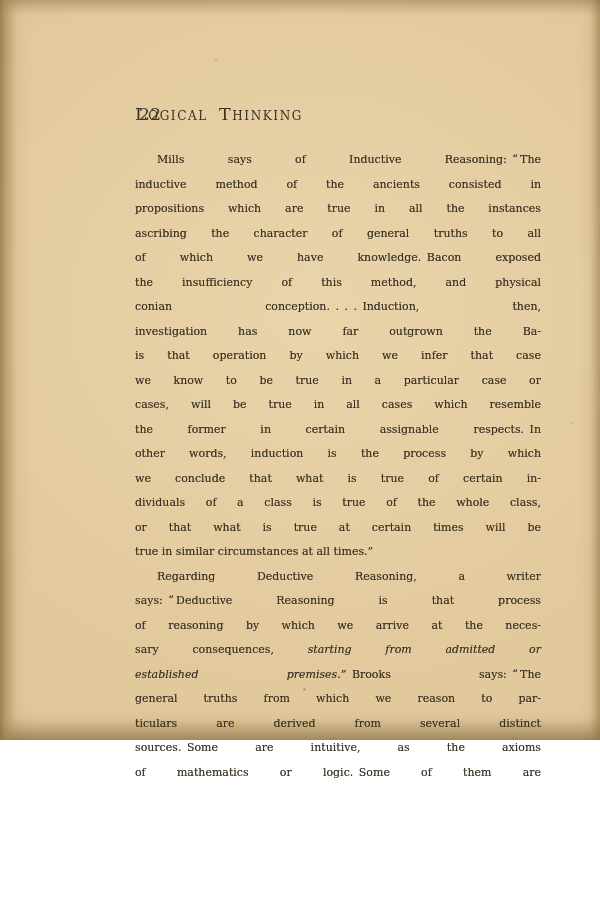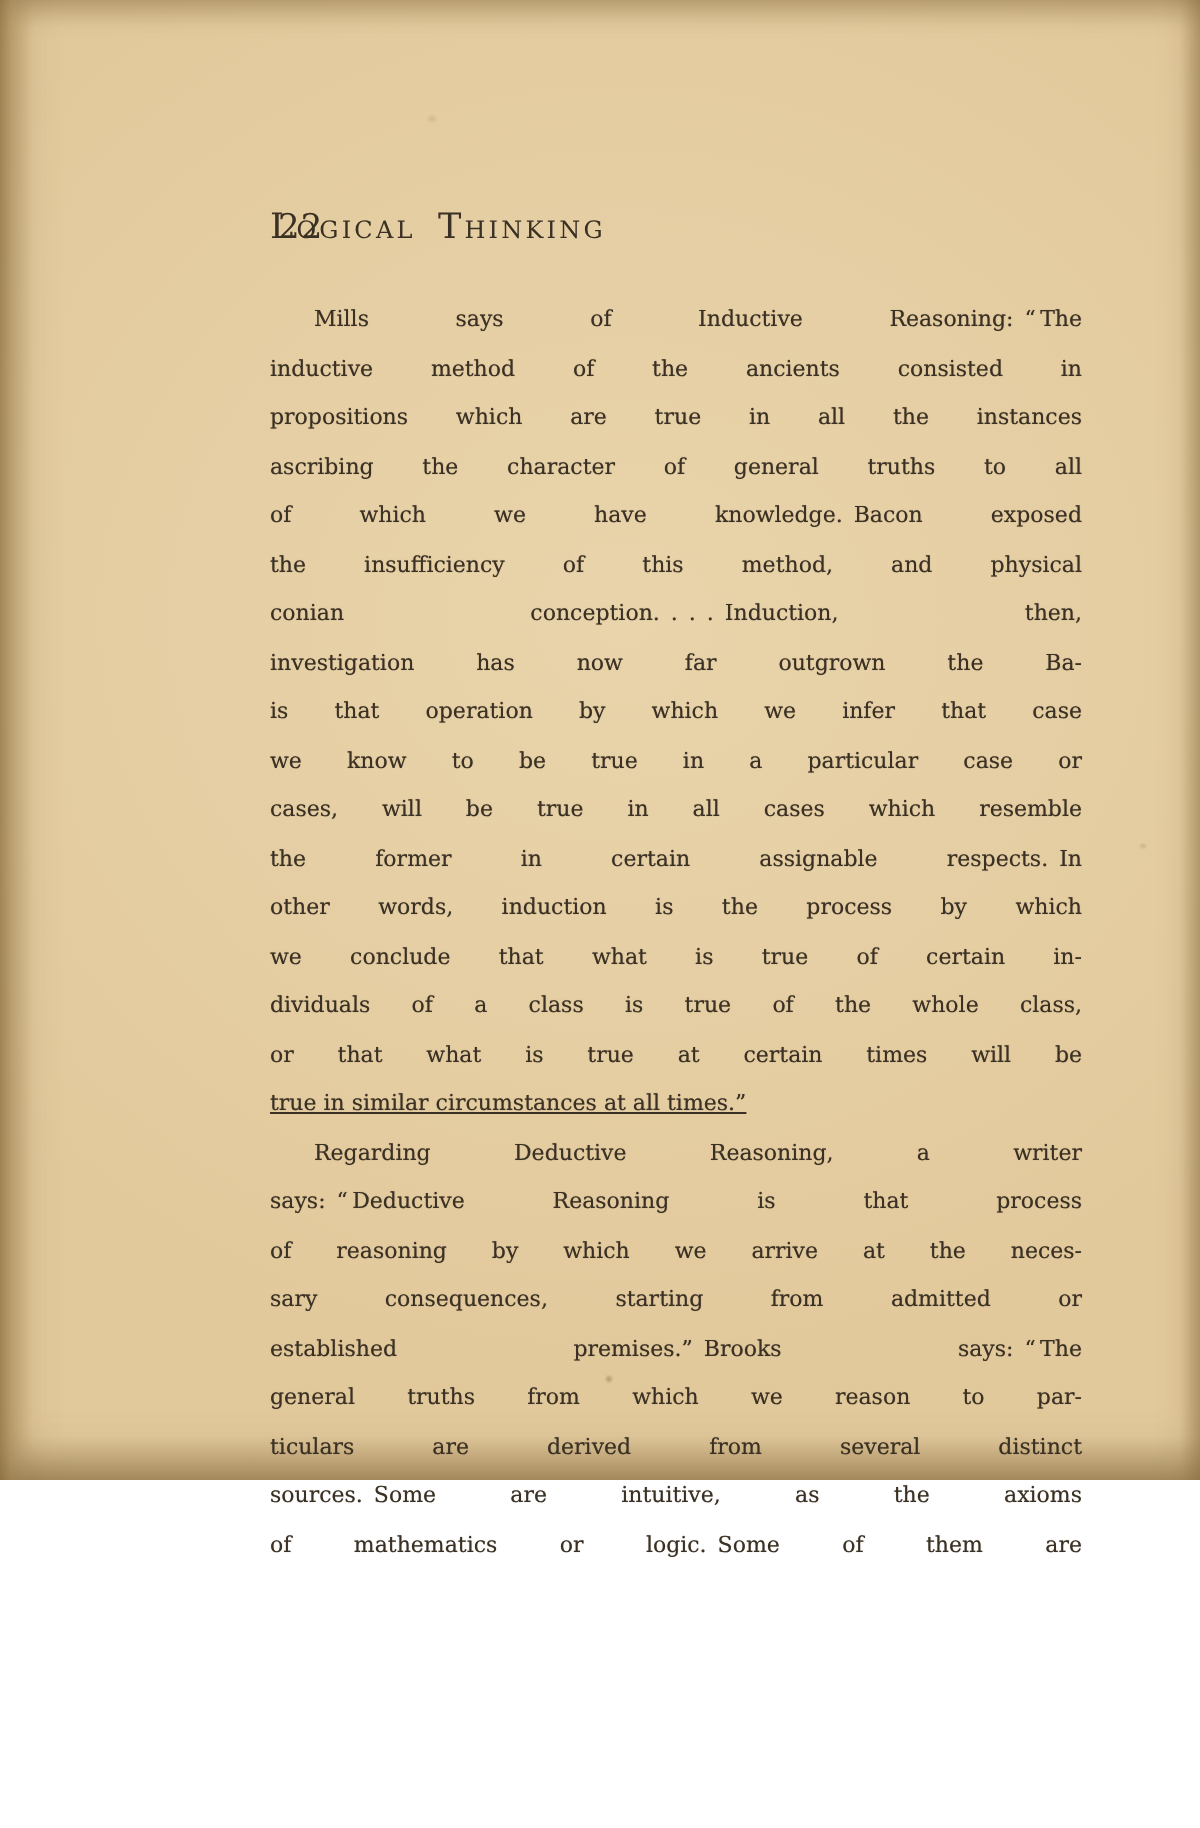--- a/index.html
+++ b/index.html
@@ -75,7 +75,7 @@
     text-shadow: 0 0 0.4px rgba(58,48,35,0.55);
   }
   .line.indent { padding-left: 22px; }
-  .line.endline { text-align-last: left; text-decoration: underline; }
+  .line.endline { text-align-last: left; }
   .it { }
 </style>
 </head>

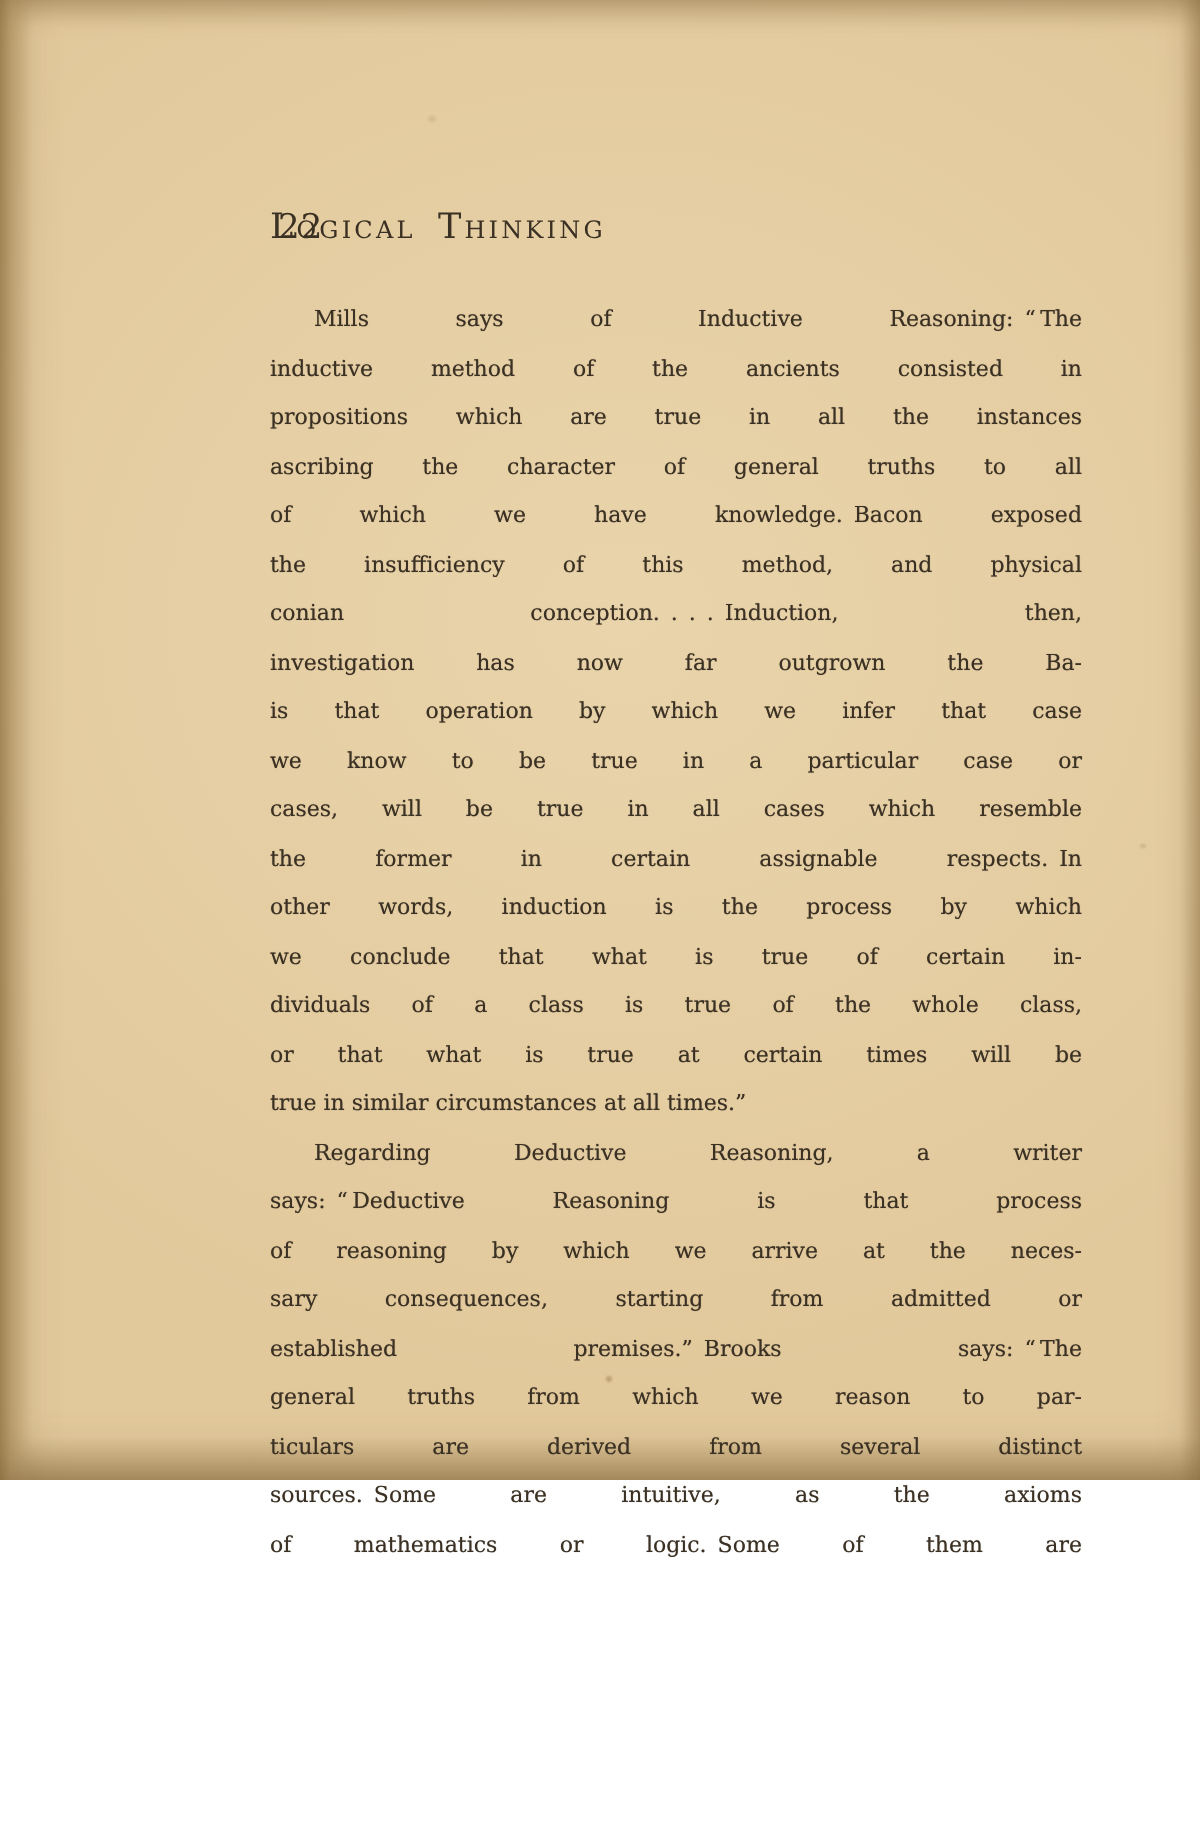--- a/index.html
+++ b/index.html
@@ -76,7 +76,7 @@
   }
   .line.indent { padding-left: 22px; }
   .line.endline { text-align-last: left; }
-  .it { }
+  .it { font-style: italic; }
 </style>
 </head>
 <body>

